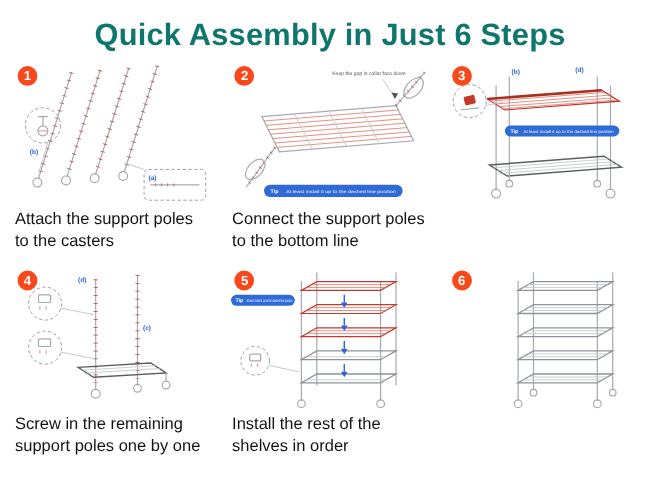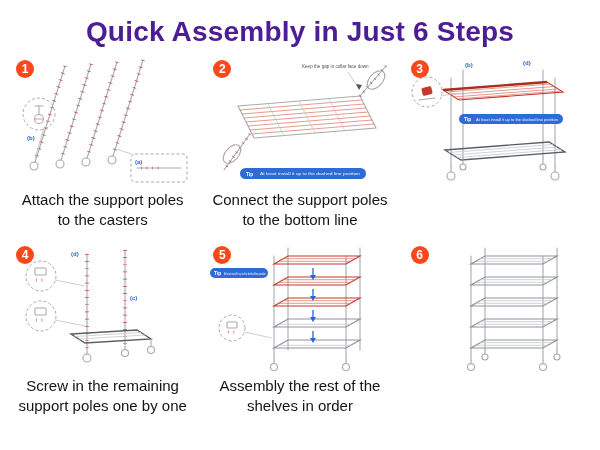--- a/index.html
+++ b/index.html
@@ -9,7 +9,7 @@
   }
   .title {
     margin:0; padding-top:16px; text-align:center;
-    font-size:28px; font-weight:bold; color:#4c1d95; letter-spacing:.2px;
+    font-size:28px; font-weight:bold; color:#0f766e; letter-spacing:.2px;
   }
   .grid {
     display:grid; grid-template-columns:repeat(3,1fr);

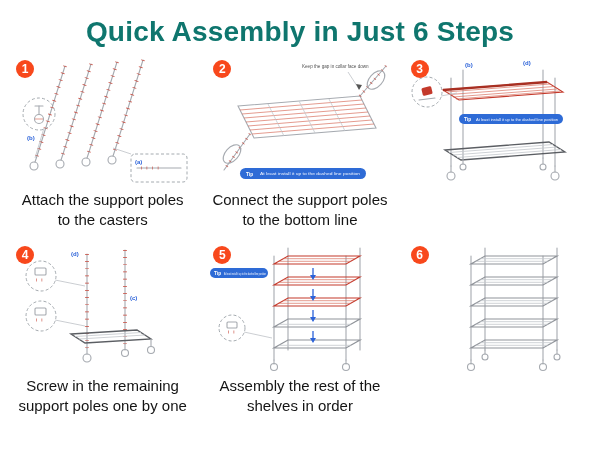--- a/index.html
+++ b/index.html
@@ -28,7 +28,7 @@
   .illus { width:180px; height:132px; margin-top:2px; }
   .illus svg { display:block; }
   .caption {
-    font-size:15px; color:#141414; text-align:center;
+    font-size:15px; color:#141414; 
     line-height:1.3; max-width:178px; margin-top:2px;
   }
   

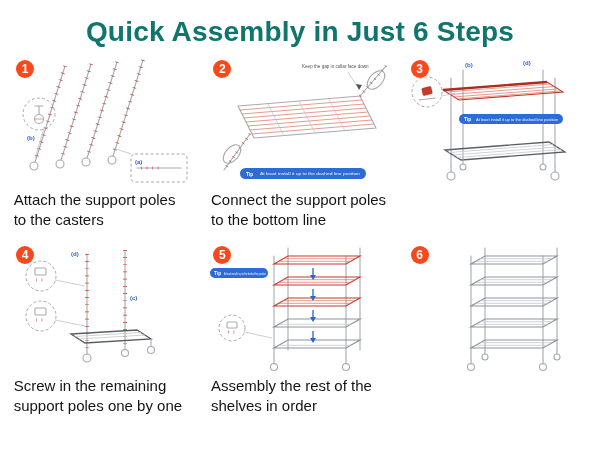--- a/index.html
+++ b/index.html
@@ -296,7 +296,7 @@
           </g>
         </svg>
       </div>
-      <div class="caption">Assembly the rest of the shelves in order</div>
+      <div class="caption">Install the rest of the shelves in order</div>
     </div>
 
     <div class="cell">

